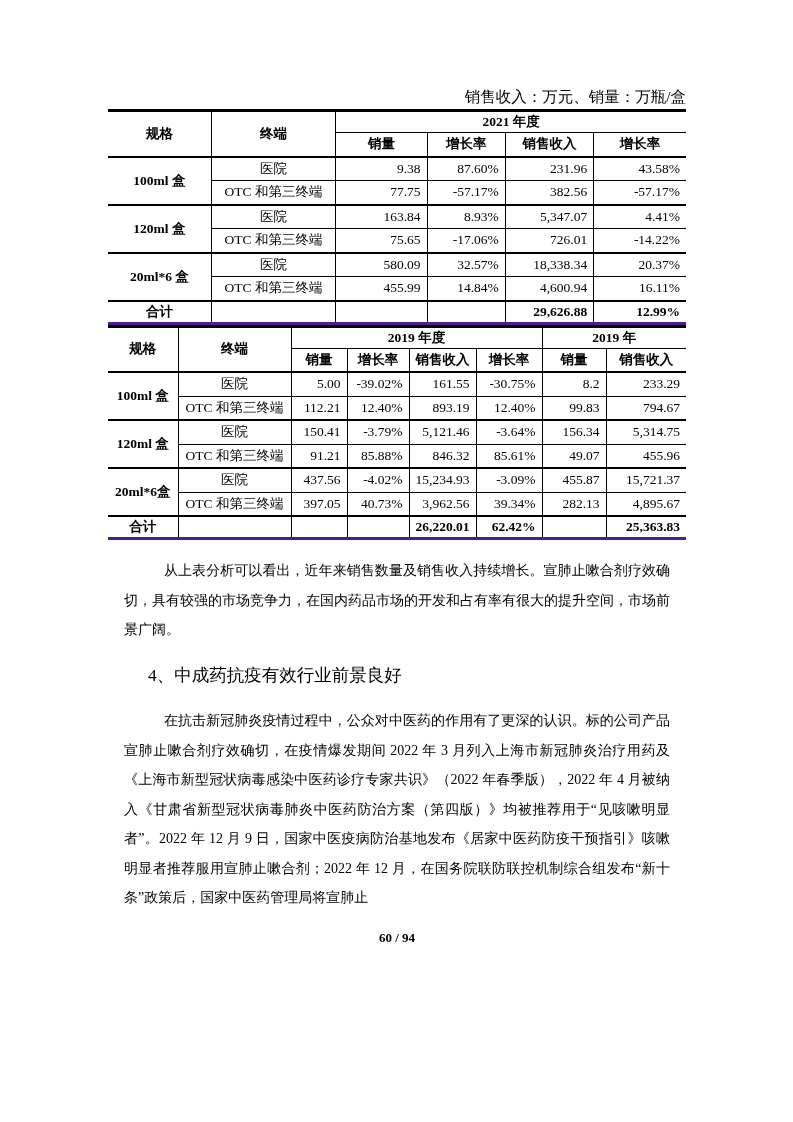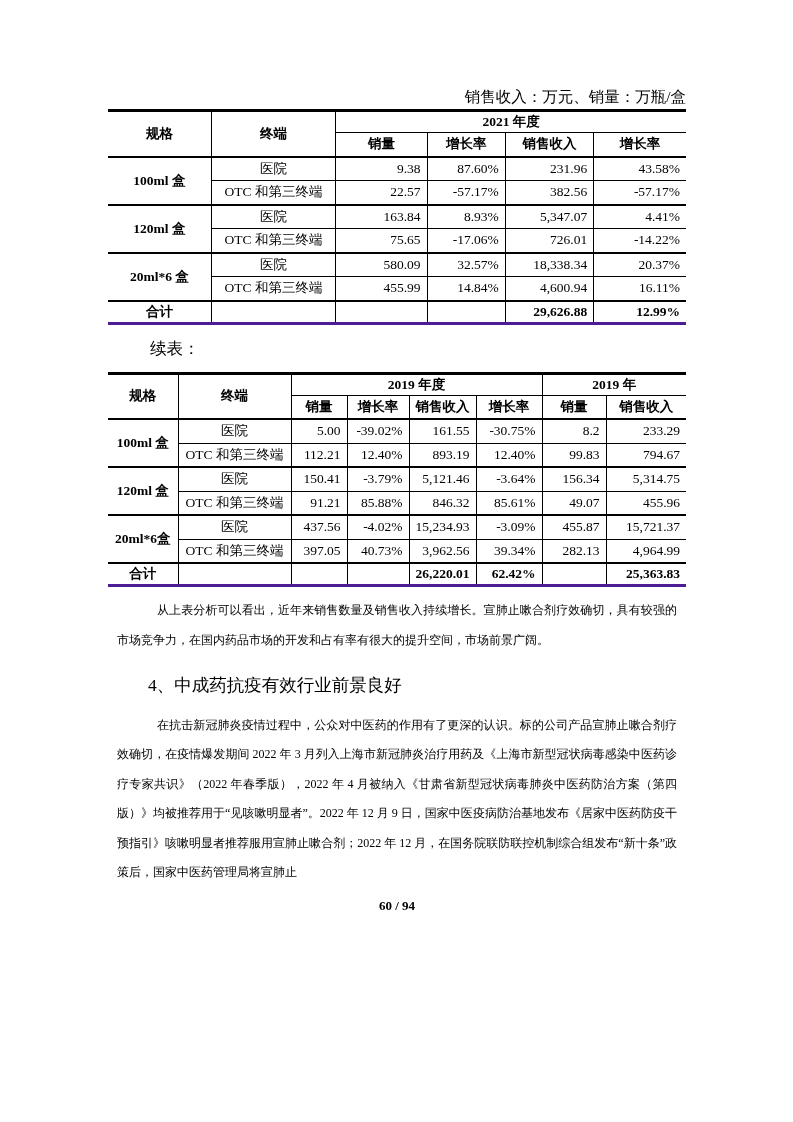--- a/index.html
+++ b/index.html
@@ -107,7 +107,7 @@
       </tr>
       <tr class="drow">
         <td class="term">OTC 和第三终端</td>
-        <td class="num">22.57</td>
+        <td class="num">77.75</td>
         <td class="num">-57.17%</td>
         <td class="num">382.56</td>
         <td class="num">-57.17%</td>

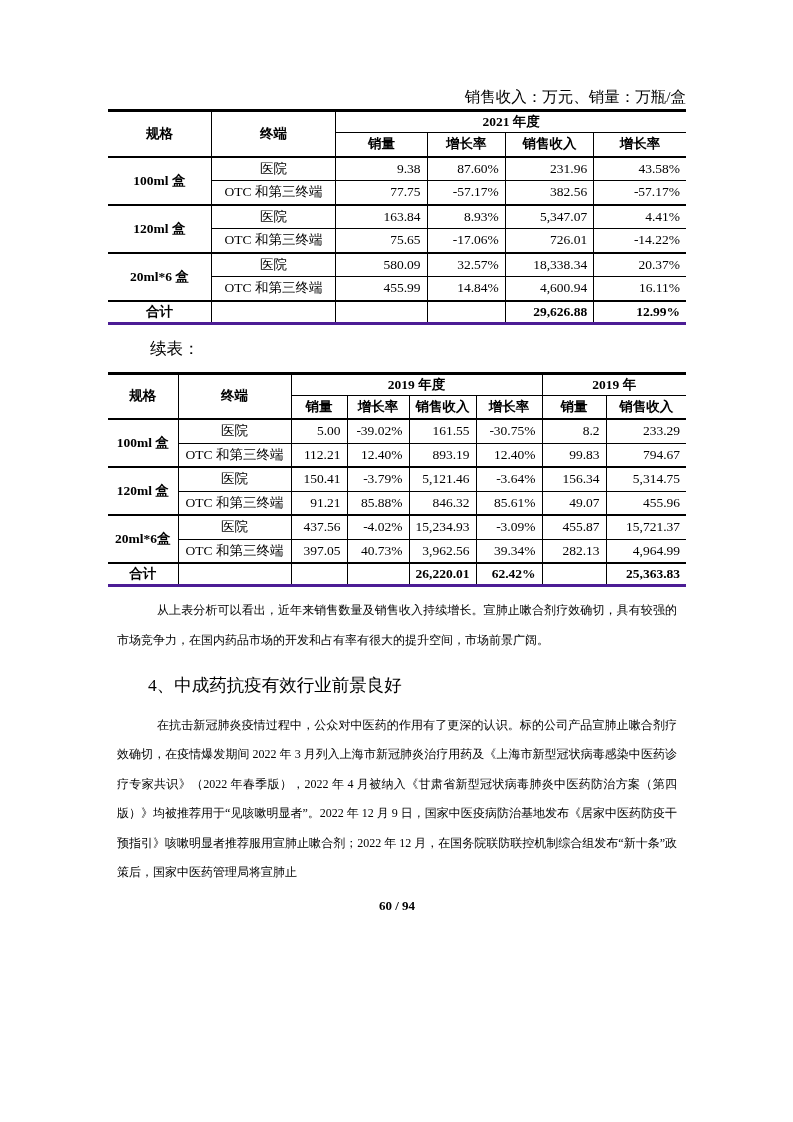--- a/index.html
+++ b/index.html
@@ -153,7 +153,6 @@
     </tbody>
   </table>
 
-  <div class="continued">续表：</div>
 
   <table class="sales">
     <colgroup>

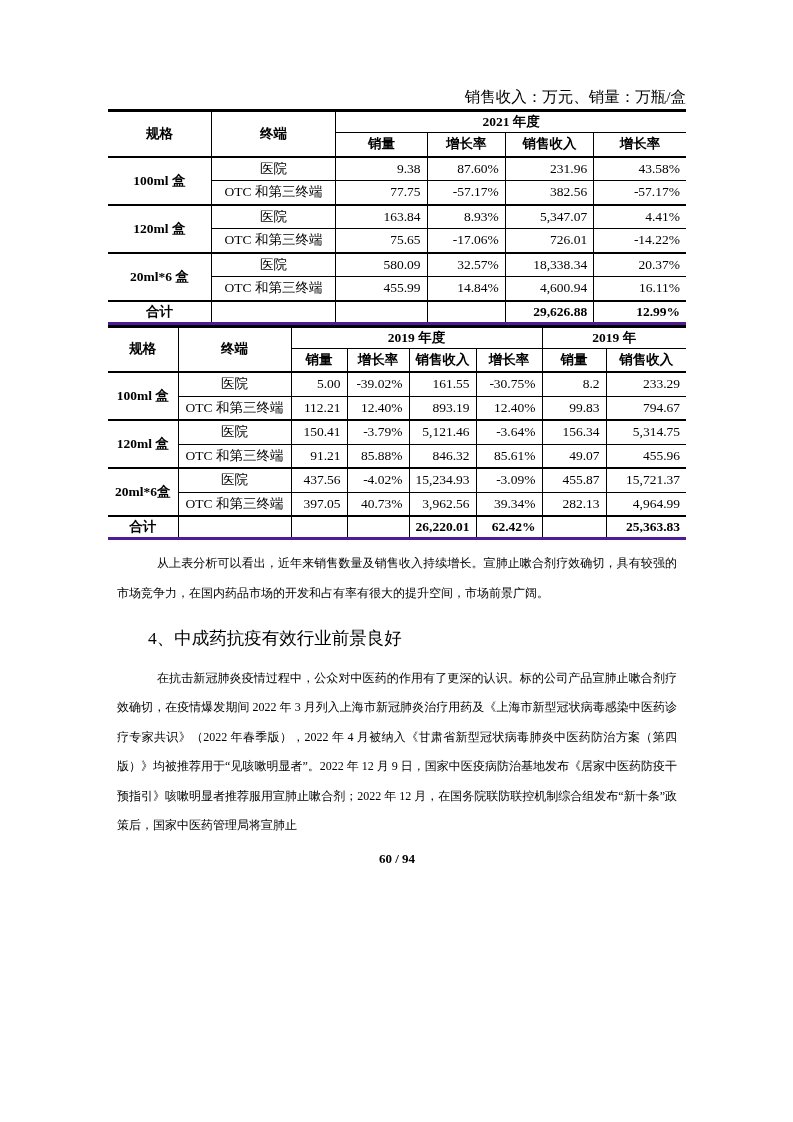--- a/index.html
+++ b/index.html
@@ -237,7 +237,7 @@
         <td class="num">3,962.56</td>
         <td class="num">39.34%</td>
         <td class="num">282.13</td>
-        <td class="num">4,964.99</td>
+        <td class="num">4,895.67</td>
       </tr>
       <tr class="trow">
         <td class="c0 spec">合计</td>

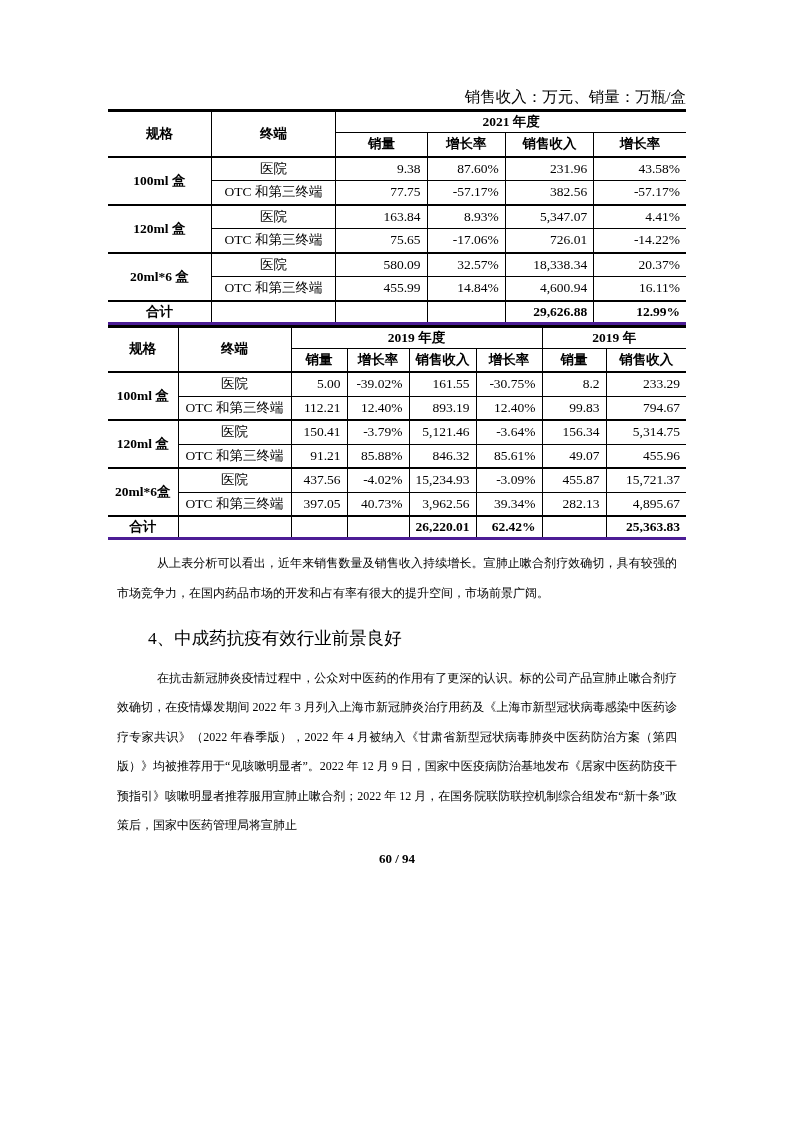--- a/index.html
+++ b/index.html
@@ -52,8 +52,8 @@
   }
 
   p.body-text {
-    font-size: 12px; line-height: 29.5px;
-    text-align: justify; text-indent: 40px; margin: 9px;
+    font-size: 14px; line-height: 29.5px;
+    text-align: justify; text-indent: 40px; margin: 16px;
   }
   .para-analysis { margin-top: 10px; }
   .section-heading {

